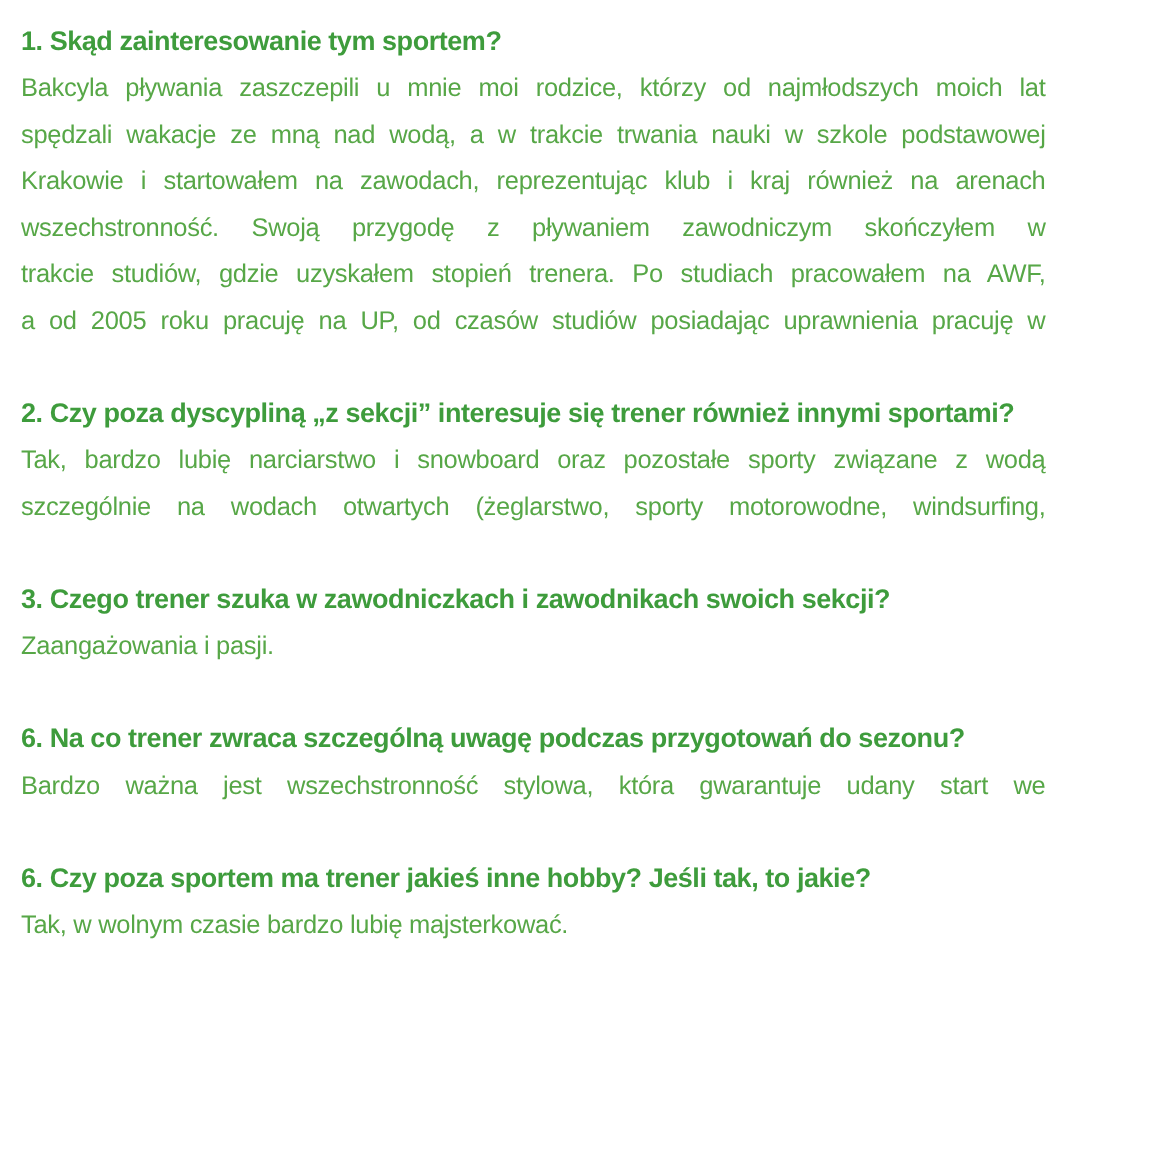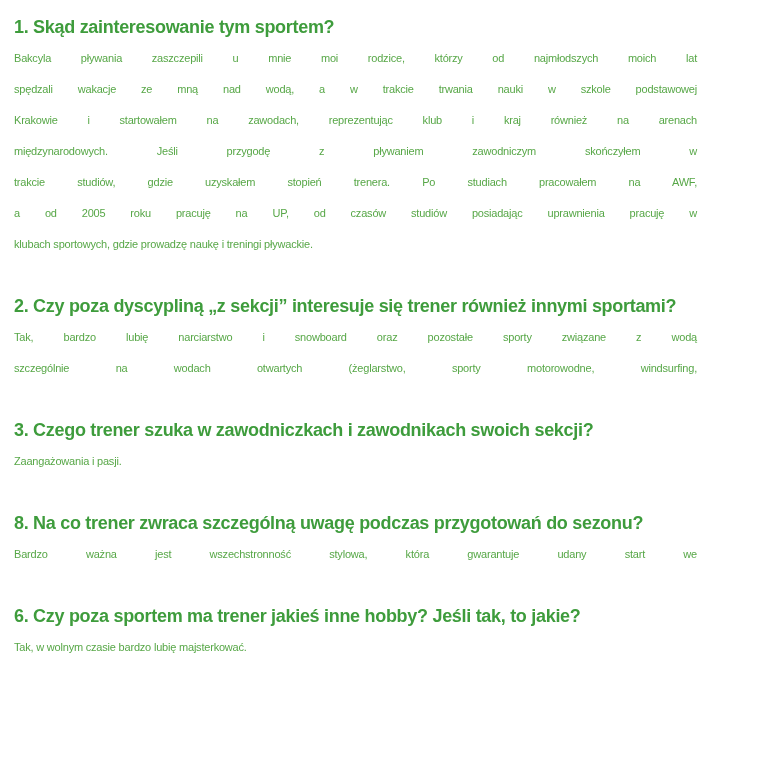--- a/index.html
+++ b/index.html
@@ -34,7 +34,7 @@
   }
   .answer-line {
     margin: 0;
-    font-size: 11px;
+    font-size: 17px;
     line-height: 31px;
     letter-spacing: -0.2px;
     color: var(--body-green, #57a747);

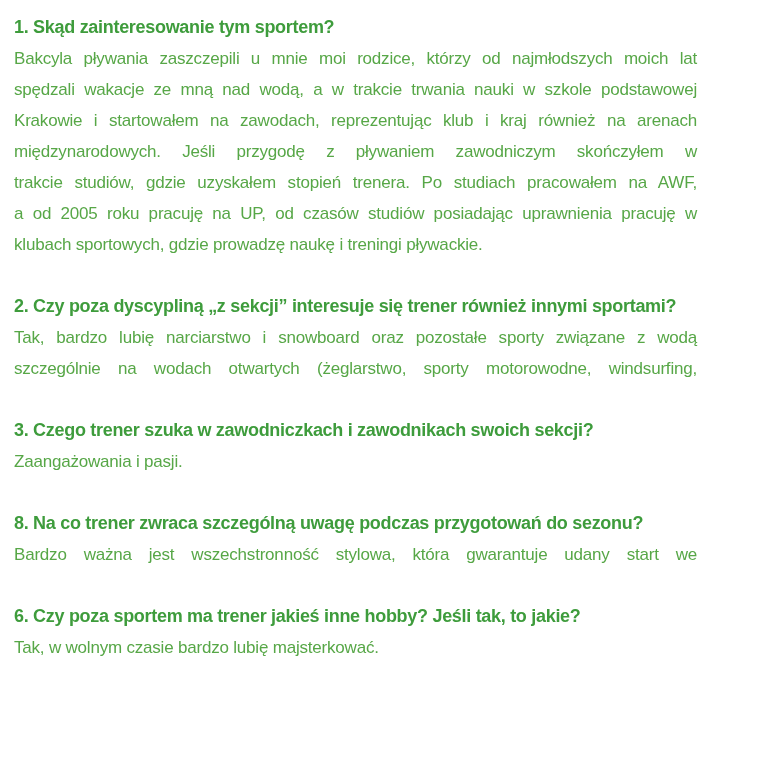--- a/index.html
+++ b/index.html
@@ -55,7 +55,7 @@
         <div class="answer-line">Bakcyla pływania zaszczepili u mnie moi rodzice, którzy od najmłodszych moich lat</div>
         <div class="answer-line">spędzali wakacje ze mną nad wodą, a w trakcie trwania nauki w szkole podstawowej</div>
         <div class="answer-line">Krakowie i startowałem na zawodach, reprezentując klub i kraj również na arenach</div>
-        <div class="answer-line">międzynarodowych. Jeśli przygodę z pływaniem zawodniczym skończyłem w</div>
+        <div class="answer-line">wszechstronność. Swoją przygodę z pływaniem zawodniczym skończyłem w</div>
         <div class="answer-line">trakcie studiów, gdzie uzyskałem stopień trenera. Po studiach pracowałem na AWF,</div>
         <div class="answer-line">a od 2005 roku pracuję na UP, od czasów studiów posiadając uprawnienia pracuję w</div>
         <div class="answer-line last-line">klubach sportowych, gdzie prowadzę naukę i treningi pływackie.</div>

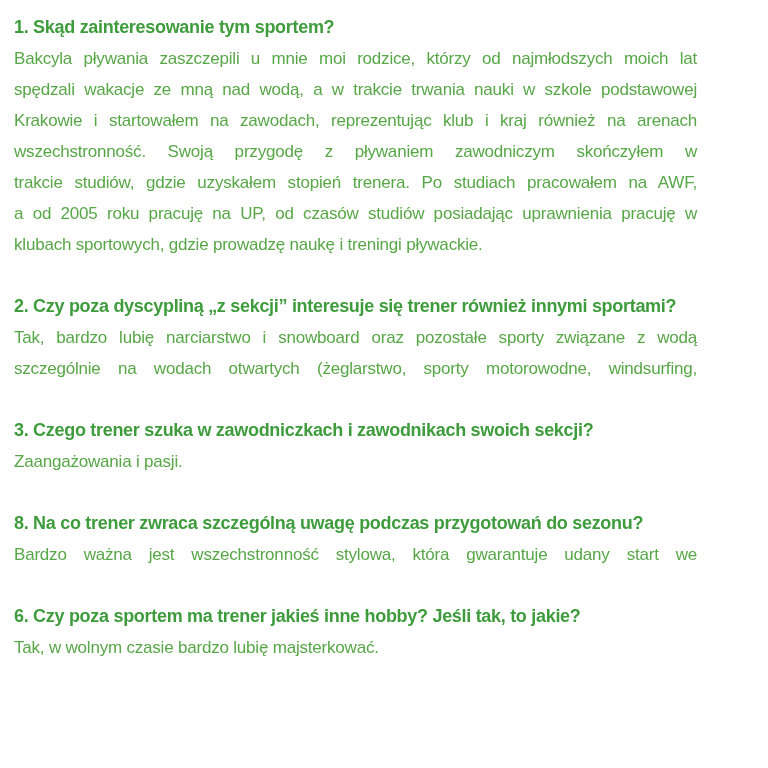--- a/index.html
+++ b/index.html
@@ -58,7 +58,6 @@
         <div class="answer-line">wszechstronność. Swoją przygodę z pływaniem zawodniczym skończyłem w</div>
         <div class="answer-line">trakcie studiów, gdzie uzyskałem stopień trenera. Po studiach pracowałem na AWF,</div>
         <div class="answer-line">a od 2005 roku pracuję na UP, od czasów studiów posiadając uprawnienia pracuję w</div>
-        <div class="answer-line last-line">klubach sportowych, gdzie prowadzę naukę i treningi pływackie.</div>
       </section>
       <section class="qa-section">
         <h2 class="question">2. Czy poza dyscypliną „z sekcji” interesuje się trener również innymi sportami?</h2>

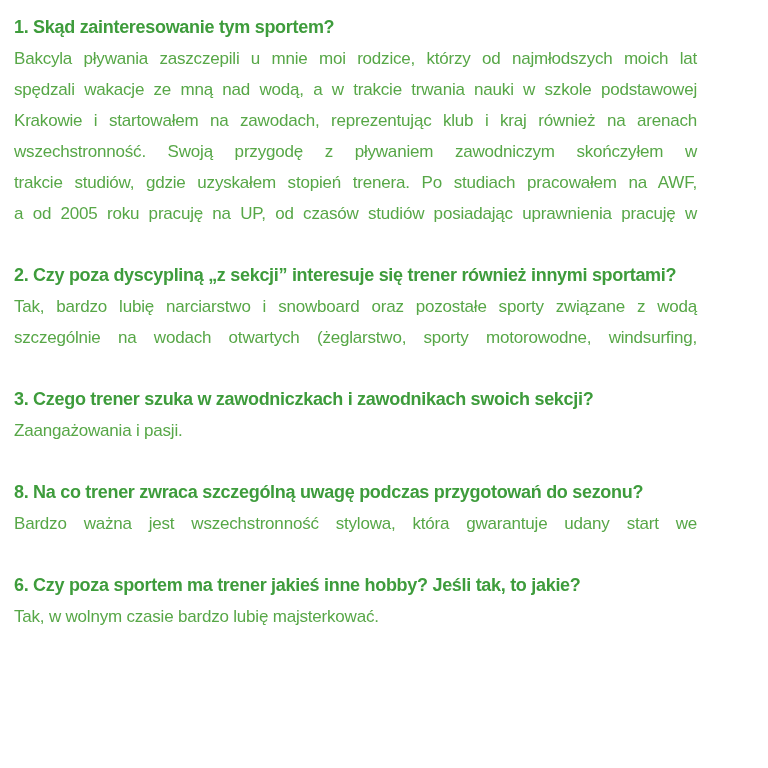--- a/index.html
+++ b/index.html
@@ -69,7 +69,7 @@
         <div class="answer-line last-line">Zaangażowania i pasji.</div>
       </section>
       <section class="qa-section">
-        <h2 class="question">8. Na co trener zwraca szczególną uwagę podczas przygotowań do sezonu?</h2>
+        <h2 class="question">6. Na co trener zwraca szczególną uwagę podczas przygotowań do sezonu?</h2>
         <div class="answer-line">Bardzo ważna jest wszechstronność stylowa, która gwarantuje udany start we</div>
       </section>
       <section class="qa-section">

